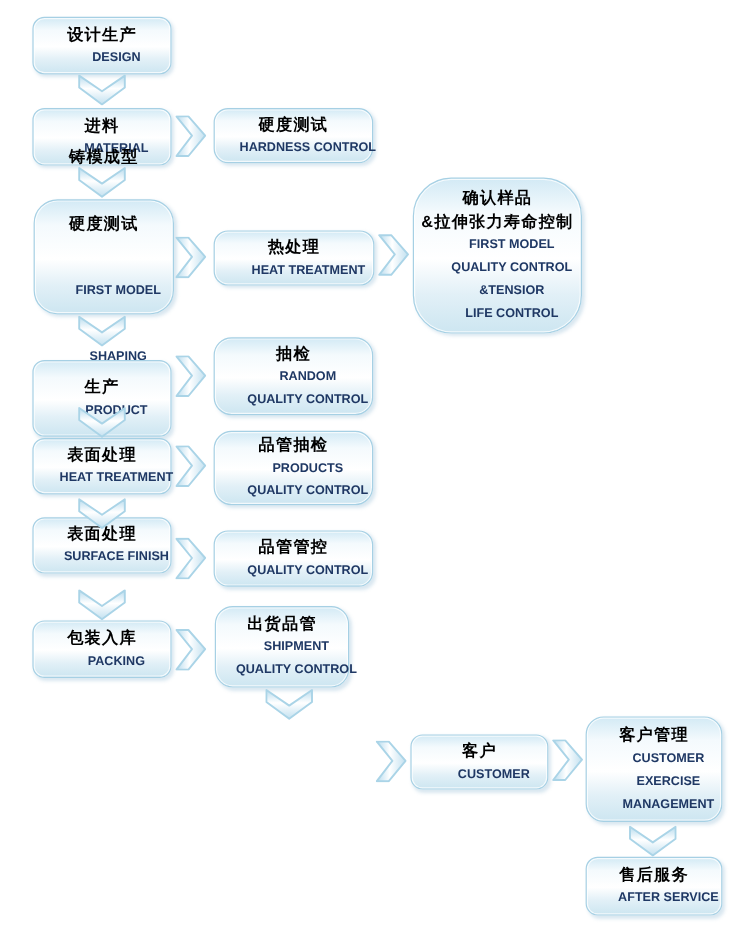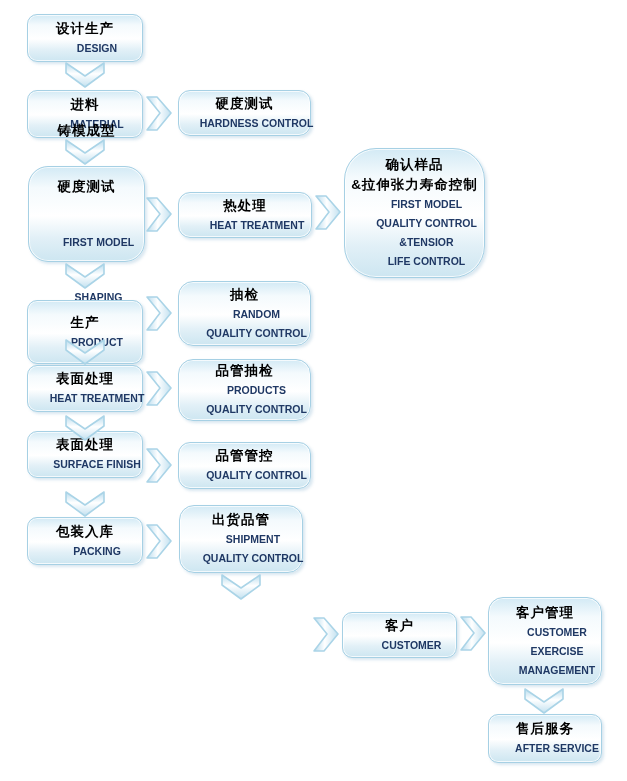--- a/index.html
+++ b/index.html
@@ -144,7 +144,7 @@
     <div class="en">PACKING</div>
   </div>
 
-  <div class="node r15" style="left:179px;top:505px;width:124px;height:68px">
+  <div class="node r15" style="left:179px;top:505px;width:112px;height:68px">
     <div class="cn">出货品管</div>
     <div class="en">SHIPMENT</div>
     <div class="en">QUALITY CONTROL</div>

